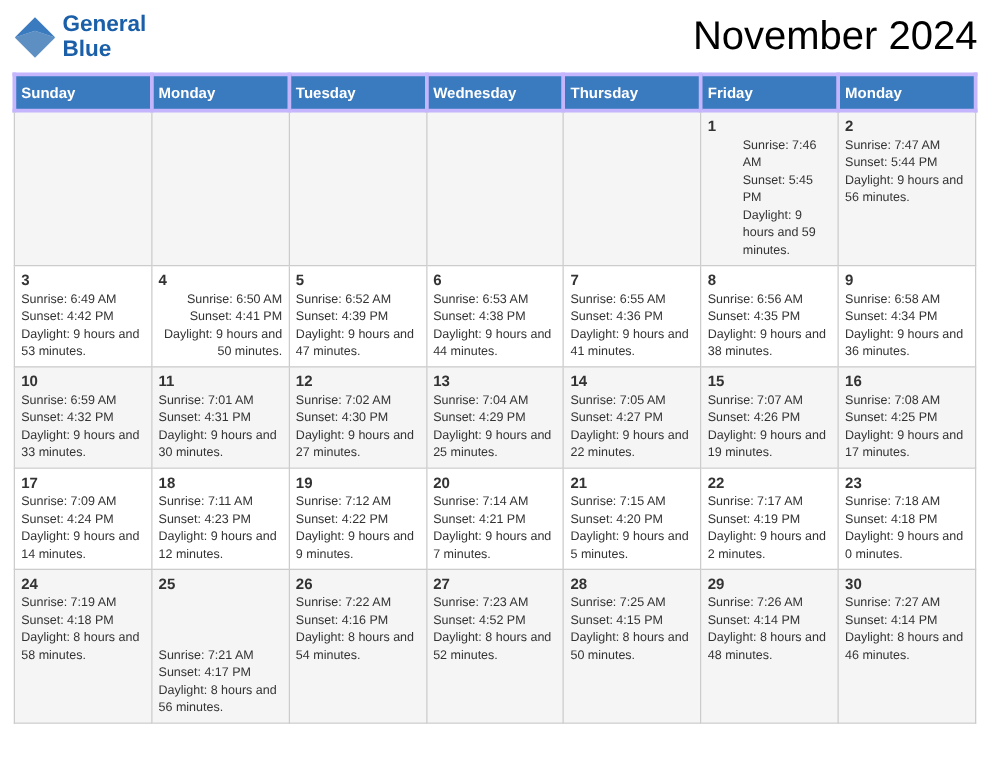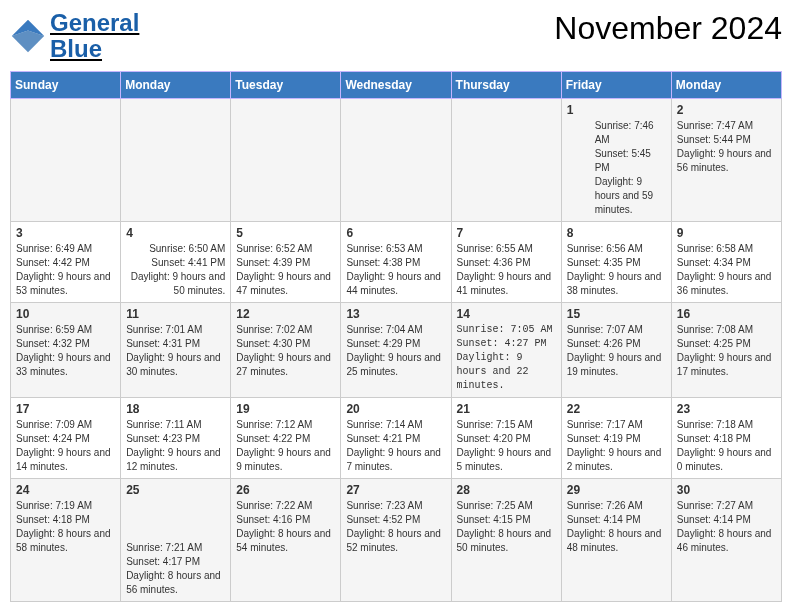--- a/index.html
+++ b/index.html
@@ -22,10 +22,9 @@
       gap: 4px;
     }
     .logo-text {
-      font-size: 24px;
+      font-size: 18px;
       font-weight: bold;
       line-height: 1.1;
-      text-decoration: underline;
     }
     .logo-text span {
       color: #1a5fa8;

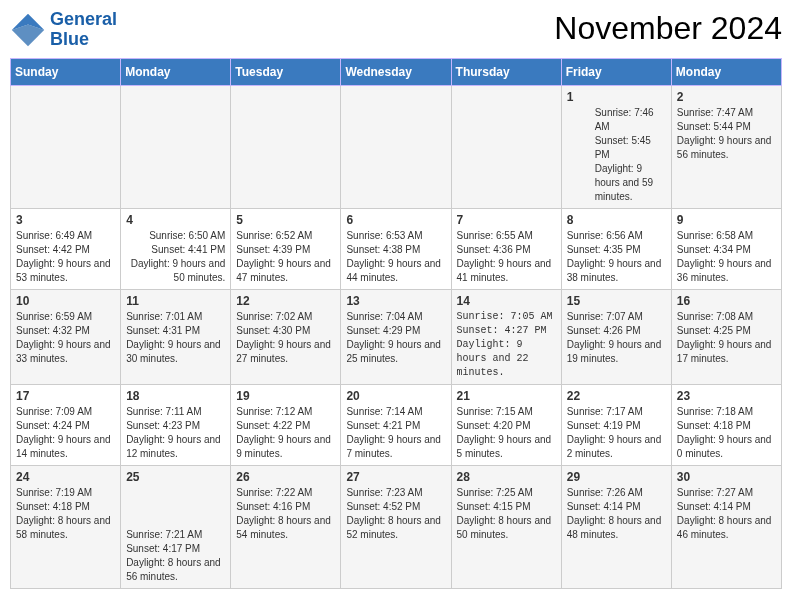--- a/index.html
+++ b/index.html
@@ -58,7 +58,7 @@
       font-weight: bold;
       padding: 6px 4px;
       text-align: left;
-      border: 1px solid #c4b5fd;
+      border: 3px solid #c4b5fd;
     }
     tbody td {
       border: 1px solid #ccc;

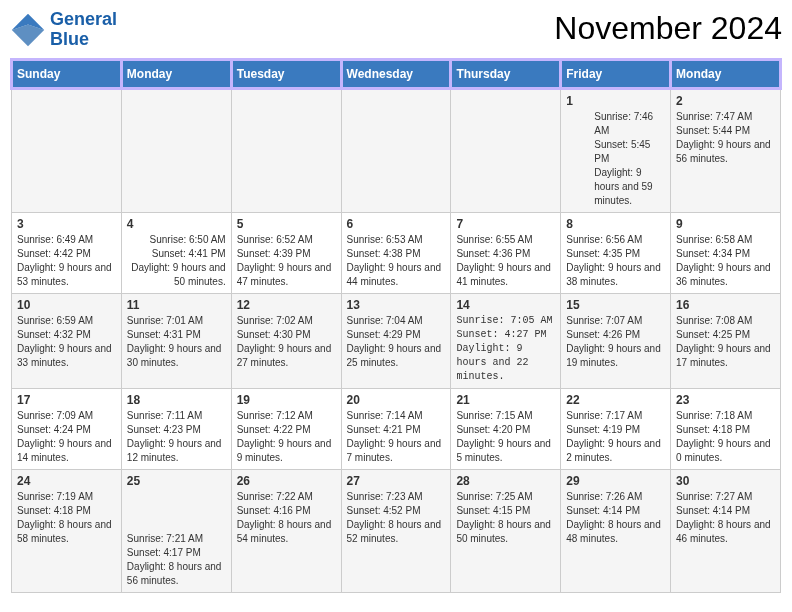--- a/index.html
+++ b/index.html
@@ -208,7 +208,7 @@
         </td>
         <td>
           <div class="day-number">14</div>
-          <div class="day-info" style="white-space: pre-line; font-family: Liberation Mono, monospace;">Sunrise: 7:05 AM
+          <div class="day-info" style="white-space: pre-line;">Sunrise: 7:05 AM
 Sunset: 4:27 PM
 Daylight: 9 hours and 22 minutes.</div>
         </td>

